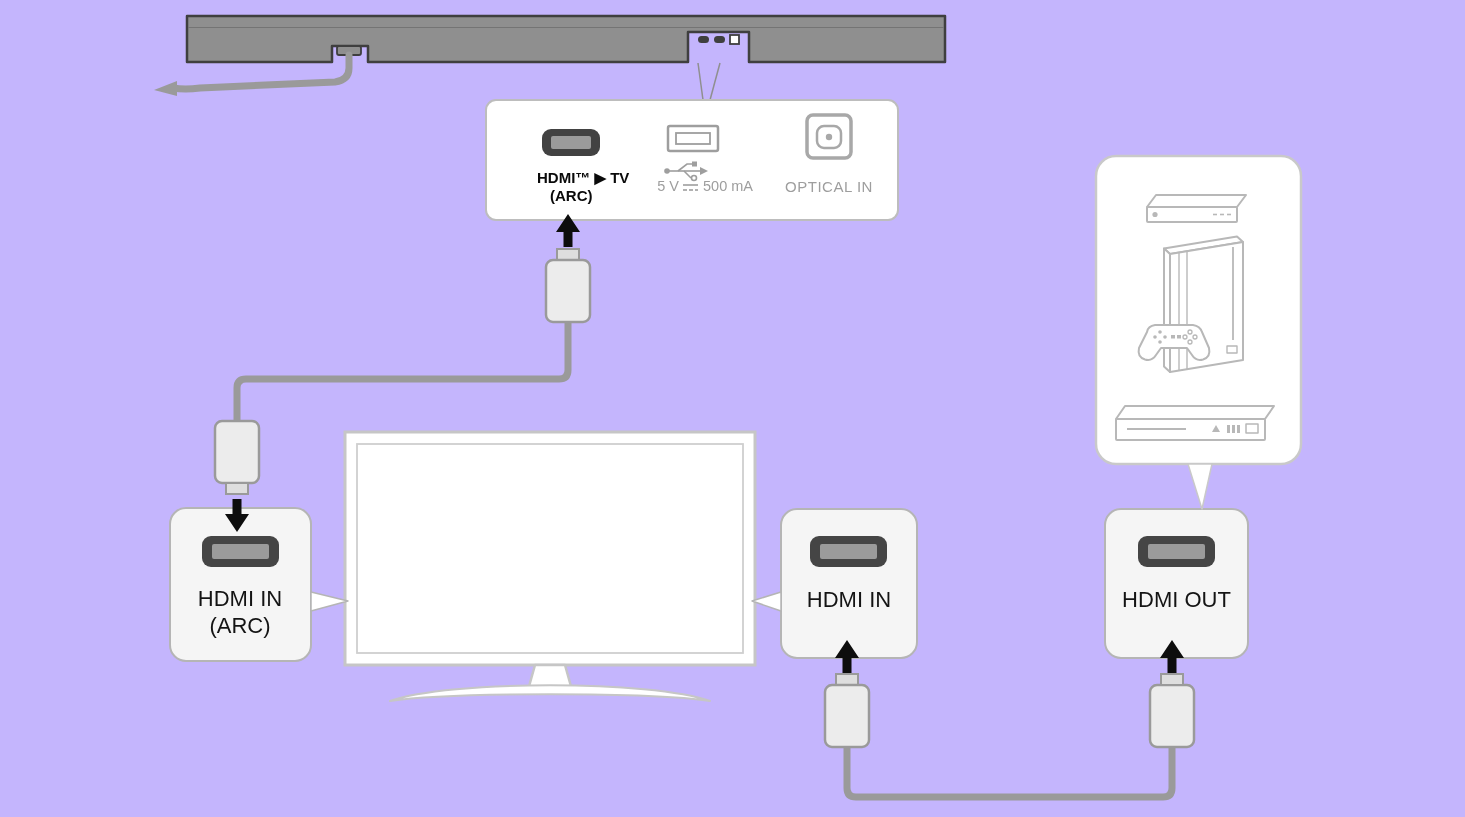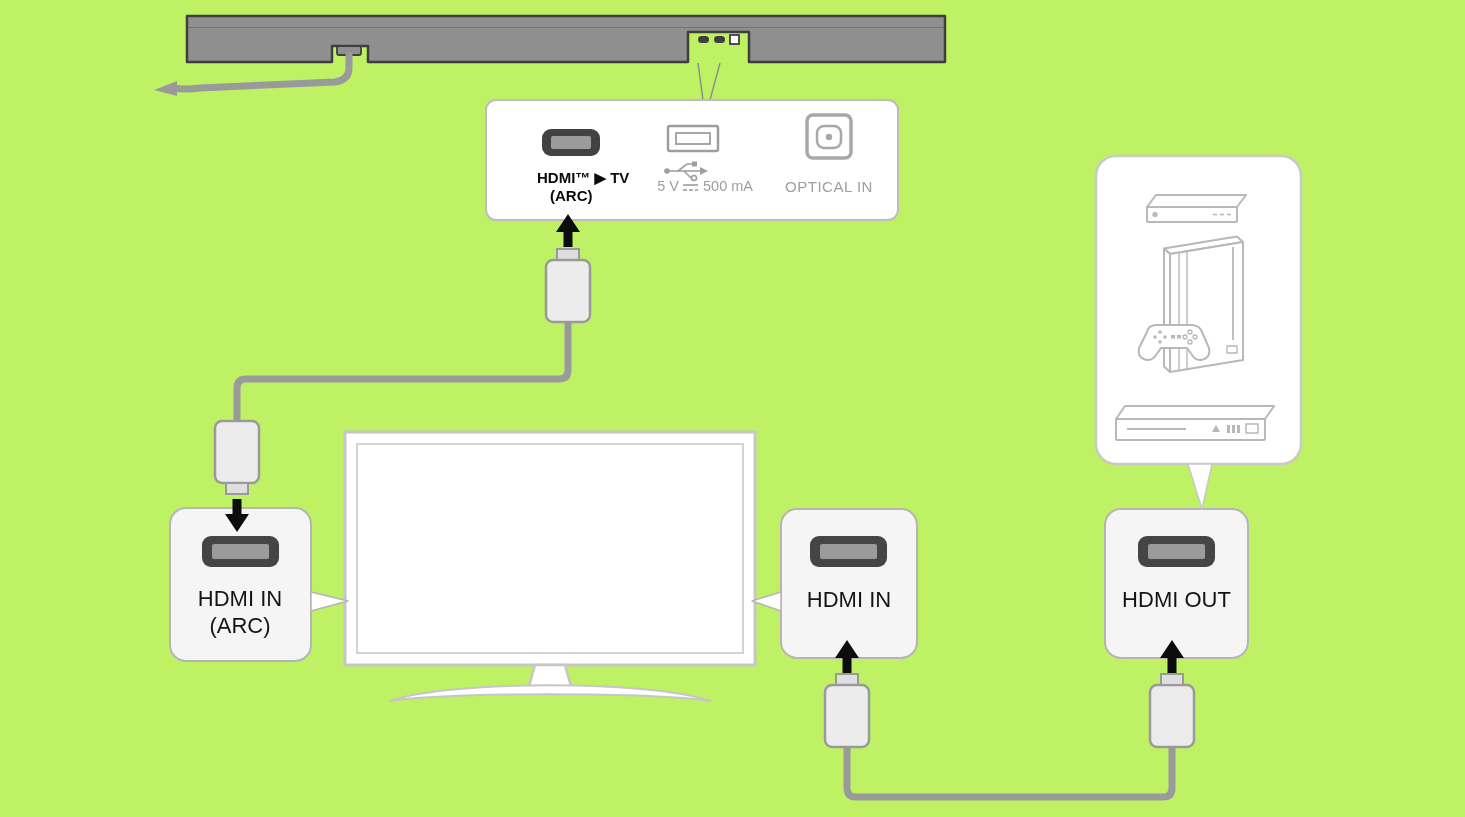--- a/index.html
+++ b/index.html
@@ -6,7 +6,7 @@
   .stage {
     position:relative;
     width:1465px; height:817px;
-    background:#bef264;
+    background:#c4b5fd;
     overflow:hidden;
     font-family:"Liberation Sans", sans-serif;
   }

